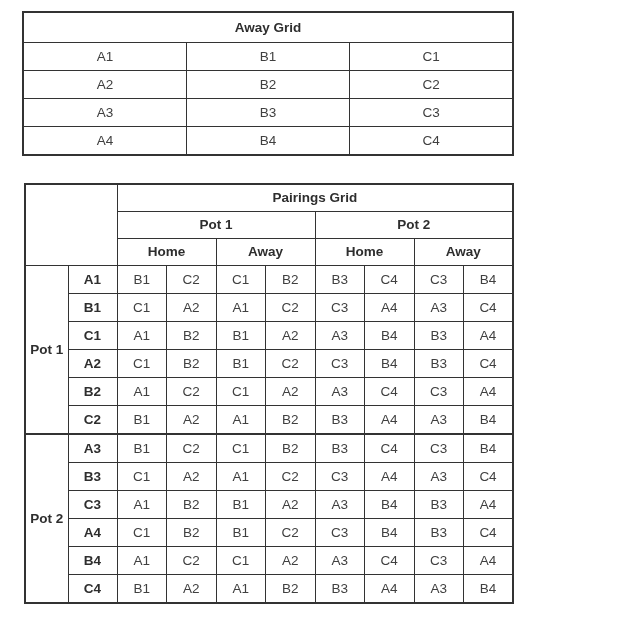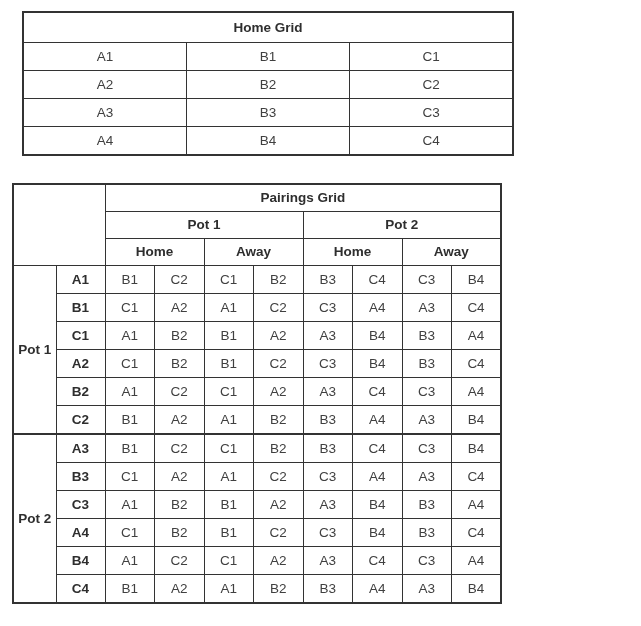--- a/index.html
+++ b/index.html
@@ -65,7 +65,7 @@
     </colgroup>
     <thead>
       <tr>
-        <th colspan="3">Home Grid</th>
+        <th colspan="3">Away Grid</th>
       </tr>
     </thead>
     <tbody>

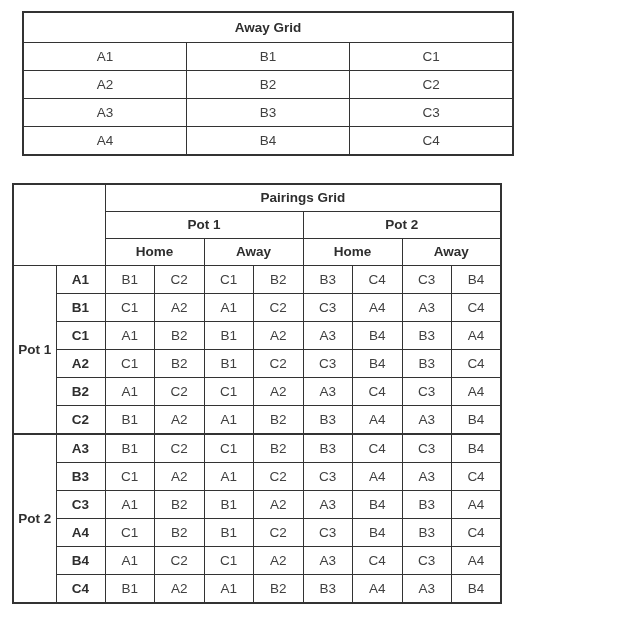--- a/index.html
+++ b/index.html
@@ -41,7 +41,7 @@
   #draw-table tbody td{height:27px;}
 
   
-  #pairings-table{position:absolute;left:12px;top:183px;width:488px;}
+  #pairings-table{position:absolute;left:24px;top:183px;width:488px;}
   #pairings-table thead th, #pairings-table thead td{height:26px;}
   #pairings-table tbody th, #pairings-table tbody td{height:27px;}
   #pairings-table .corner{background:var(--bg);}

